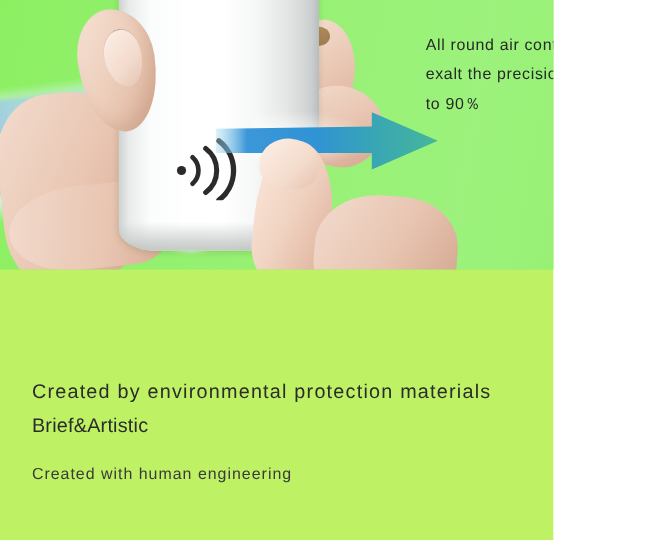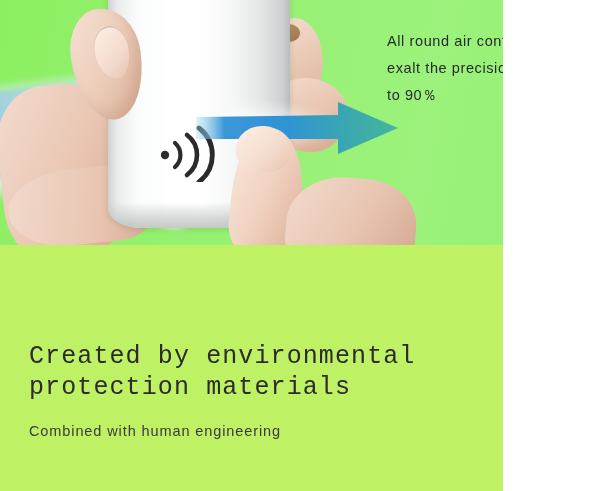--- a/index.html
+++ b/index.html
@@ -263,11 +263,11 @@
     top: 341px;
     width: 560px;
     color: #2b2b2b;
-    font-size: 25px;
+    font-size: 18px;
     line-height: 31px;
     letter-spacing: 1.1px;
     font-weight: 400;
-    font-family: Liberation Mono, monospace;
+    font-family: Liberation Sans, sans-serif;
   }
   #headline .line2 {
     display: block;

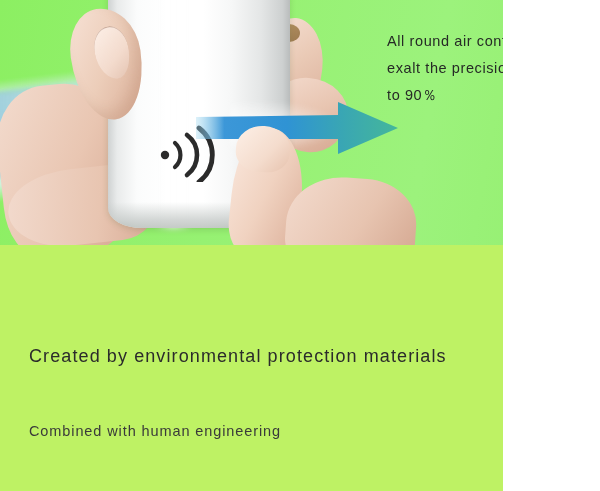--- a/index.html
+++ b/index.html
@@ -353,6 +353,7 @@
 
     <h2 id="headline" style="margin:0;font-weight:400;">
       <span>Created by environmental protection materials</span>
+      <span class="line2">Brief&amp;Artistic</span>
     </h2>
 
     <p id="subtext" style="margin:0;">

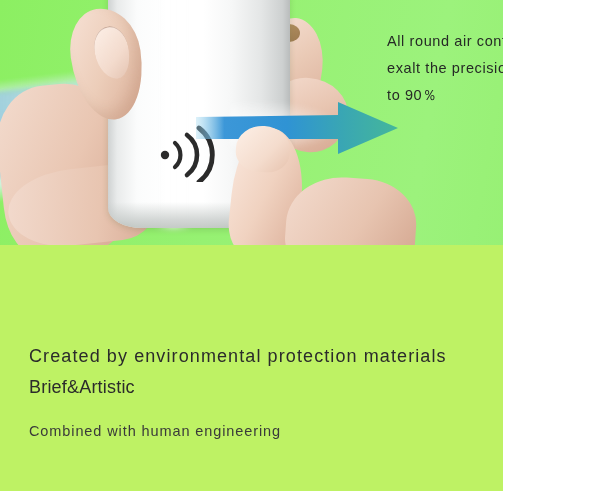--- a/index.html
+++ b/index.html
@@ -357,7 +357,7 @@
     </h2>
 
     <p id="subtext" style="margin:0;">
-      <span>Combined with human engineering</span>
+      <span>Created with human engineering</span>
     </p>
 
   </section>

